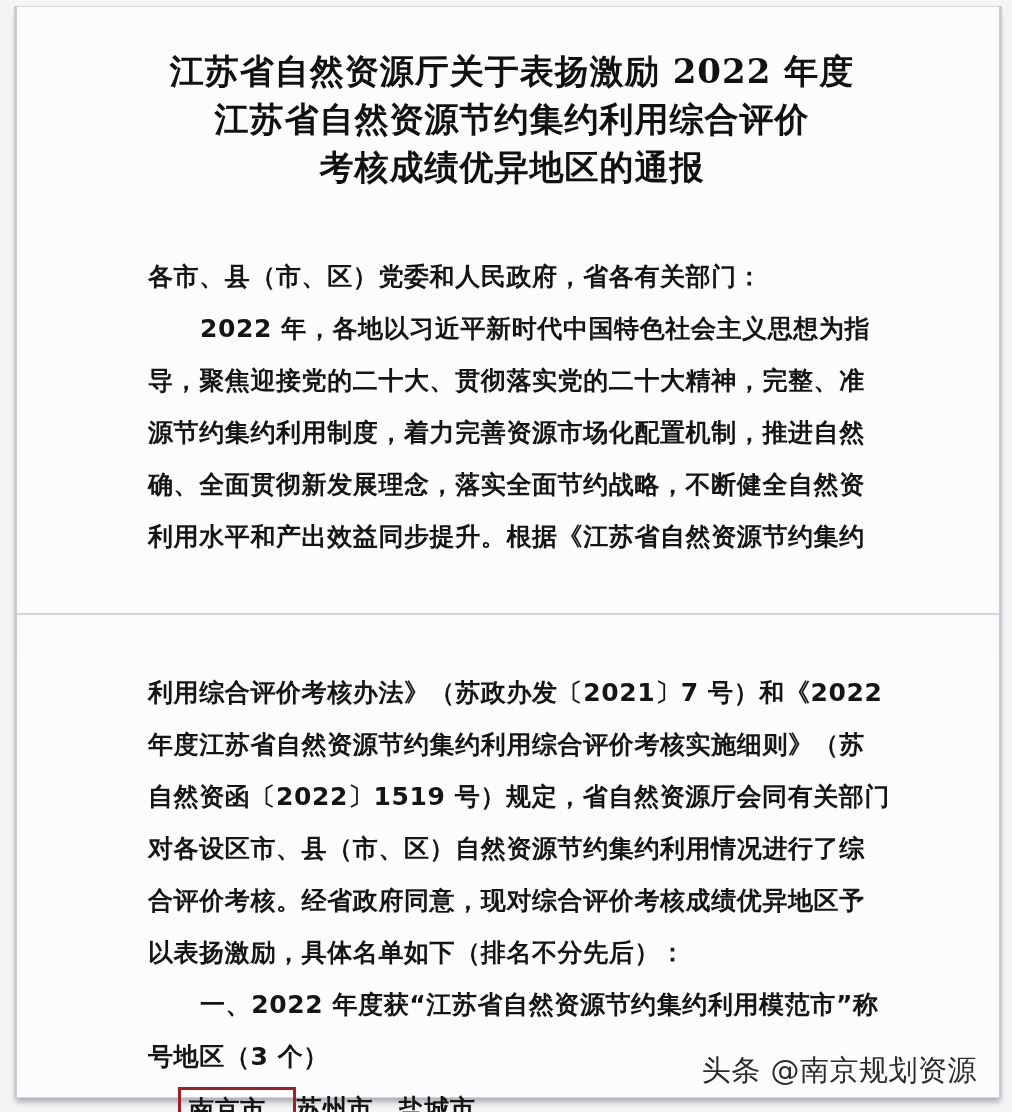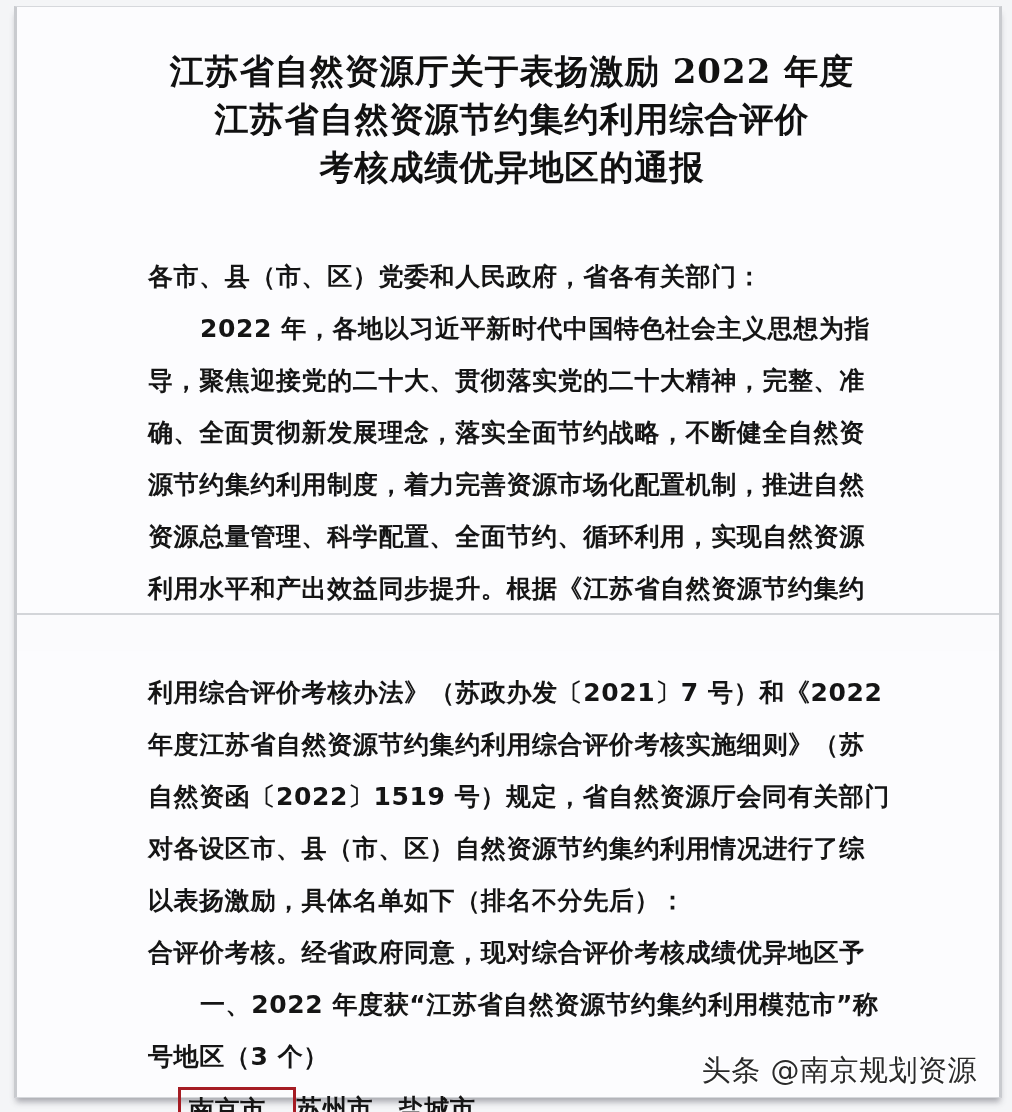--- a/index.html
+++ b/index.html
@@ -124,8 +124,8 @@
       <div class="line">各市、县（市、区）党委和人民政府，省各有关部门：</div>
       <div class="line indent">2022 年，各地以习近平新时代中国特色社会主义思想为指</div>
       <div class="line">导，聚焦迎接党的二十大、贯彻落实党的二十大精神，完整、准</div>
+      <div class="line">源节约集约利用制度，着力完善资源市场化配置机制，推进自然</div>
       <div class="line">确、全面贯彻新发展理念，落实全面节约战略，不断健全自然资</div>
-      <div class="line">源节约集约利用制度，着力完善资源市场化配置机制，推进自然</div>
       <div class="line">资源总量管理、科学配置、全面节约、循环利用，实现自然资源</div>
       <div class="line">利用水平和产出效益同步提升。根据《江苏省自然资源节约集约</div>
     </div>

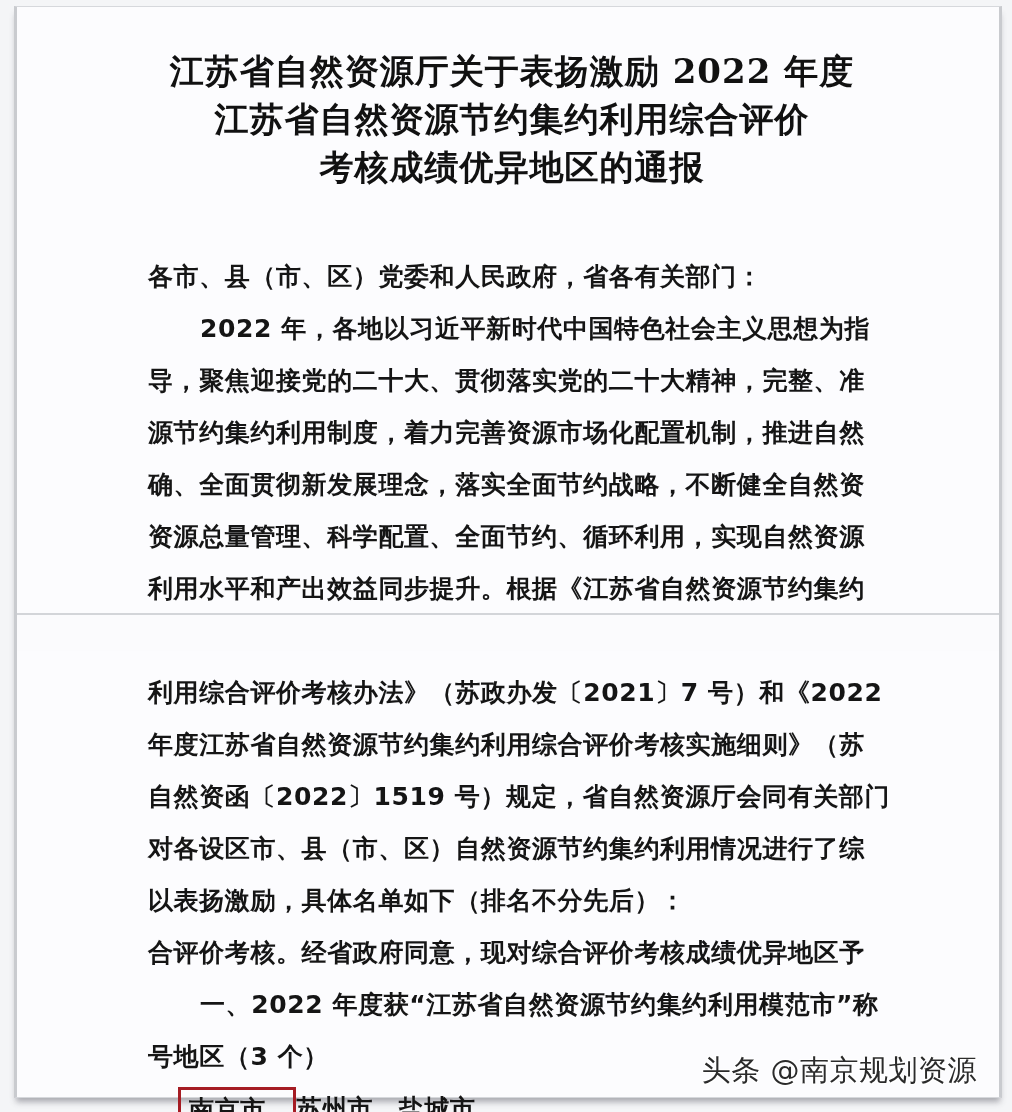--- a/index.html
+++ b/index.html
@@ -126,7 +126,6 @@
       <div class="line">导，聚焦迎接党的二十大、贯彻落实党的二十大精神，完整、准</div>
       <div class="line">源节约集约利用制度，着力完善资源市场化配置机制，推进自然</div>
       <div class="line">确、全面贯彻新发展理念，落实全面节约战略，不断健全自然资</div>
-      <div class="line">资源总量管理、科学配置、全面节约、循环利用，实现自然资源</div>
       <div class="line">利用水平和产出效益同步提升。根据《江苏省自然资源节约集约</div>
     </div>
   </div>

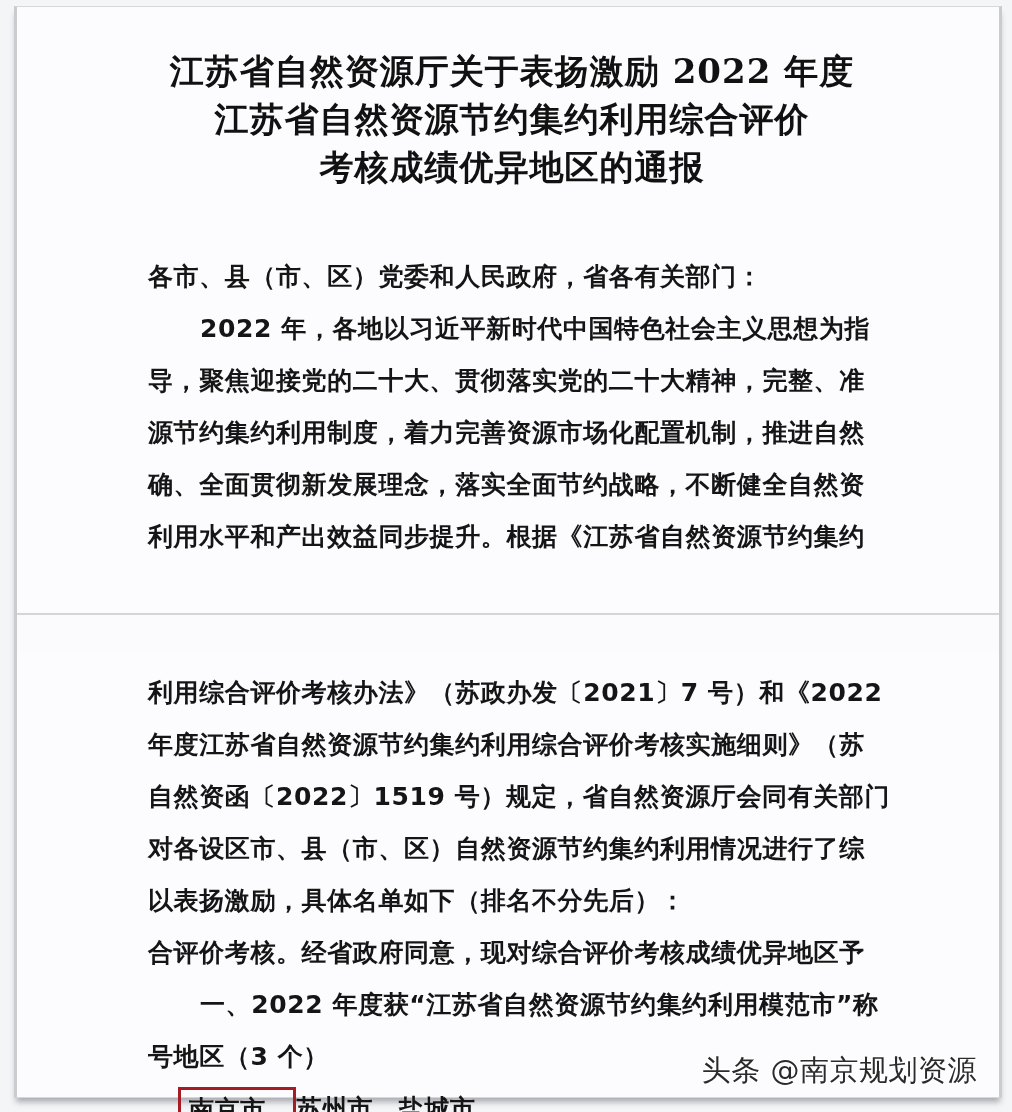--- a/index.html
+++ b/index.html
@@ -138,8 +138,8 @@
       <div class="line">年度江苏省自然资源节约集约利用综合评价考核实施细则》（苏</div>
       <div class="line">自然资函〔2022〕1519 号）规定，省自然资源厅会同有关部门</div>
       <div class="line">对各设区市、县（市、区）自然资源节约集约利用情况进行了综</div>
+      <div class="line">合评价考核。经省政府同意，现对综合评价考核成绩优异地区予</div>
       <div class="line">以表扬激励，具体名单如下（排名不分先后）：</div>
-      <div class="line">合评价考核。经省政府同意，现对综合评价考核成绩优异地区予</div>
       <div class="line indent">一、2022 年度获“江苏省自然资源节约集约利用模范市”称</div>
       <div class="line">号地区（3 个）</div>
       <div class="line">

